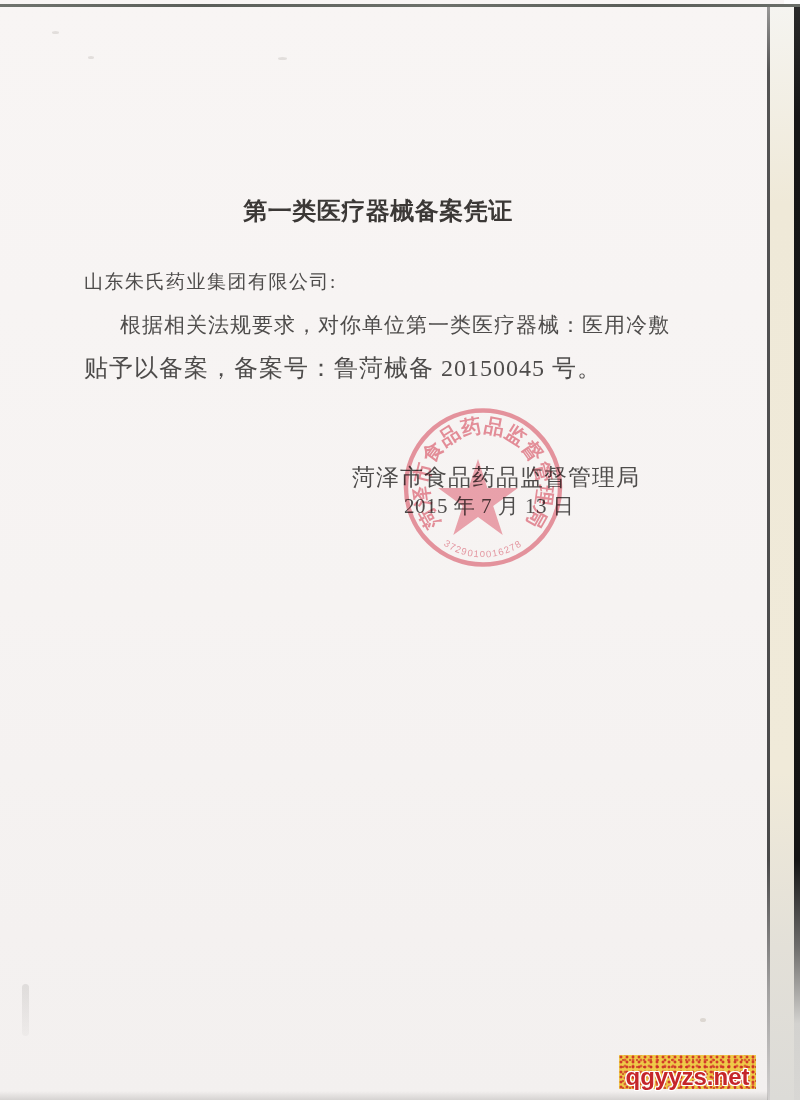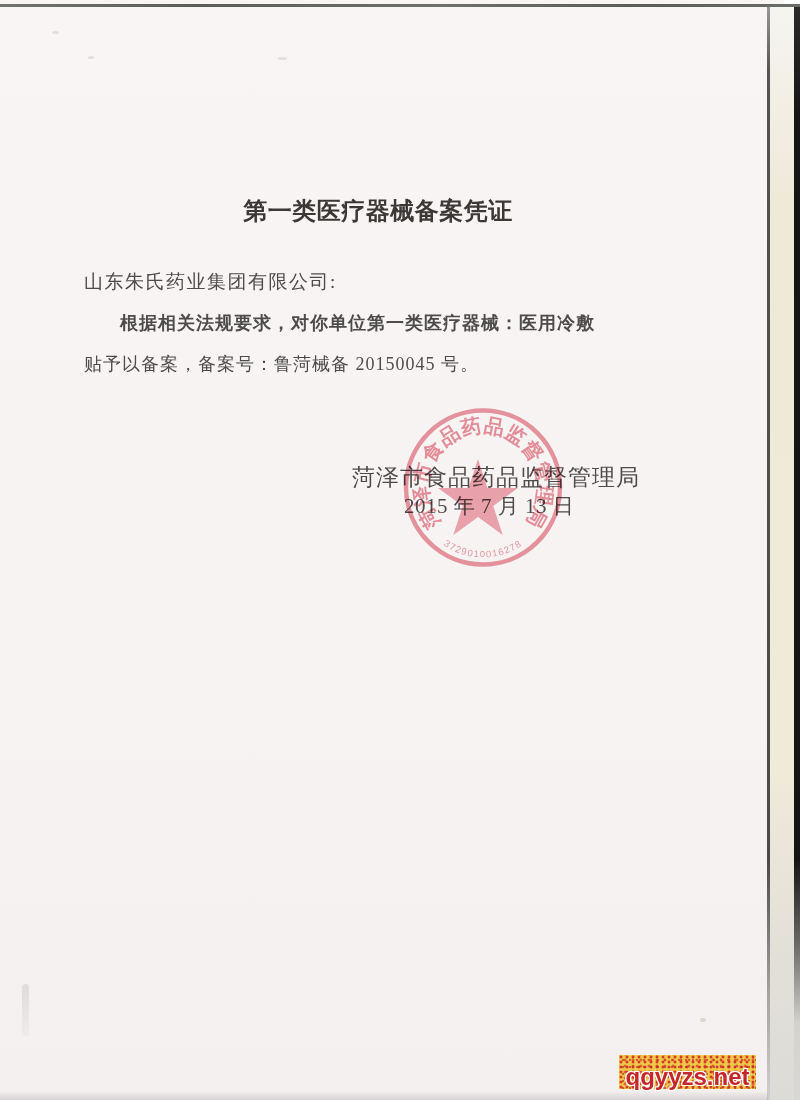--- a/index.html
+++ b/index.html
@@ -51,7 +51,7 @@
   }
   .doc-line{position:absolute;margin:0;color:#4e4c4b;line-height:1.2;}
   .recipient{left:84px;top:271px;font-size:19px;letter-spacing:1.5px;}
-  .body1{left:120px;top:313px;font-size:18px;letter-spacing:1px;font-weight:bold;}
+  .body1{left:120px;top:313px;font-size:21px;letter-spacing:1px;}
   .body2{left:84px;top:354px;font-size:18px;letter-spacing:1px;}
   .issuer{left:352px;top:464px;font-size:23px;letter-spacing:1px;}
   .issue-date{left:404px;top:494px;font-size:21px;letter-spacing:.5px;}

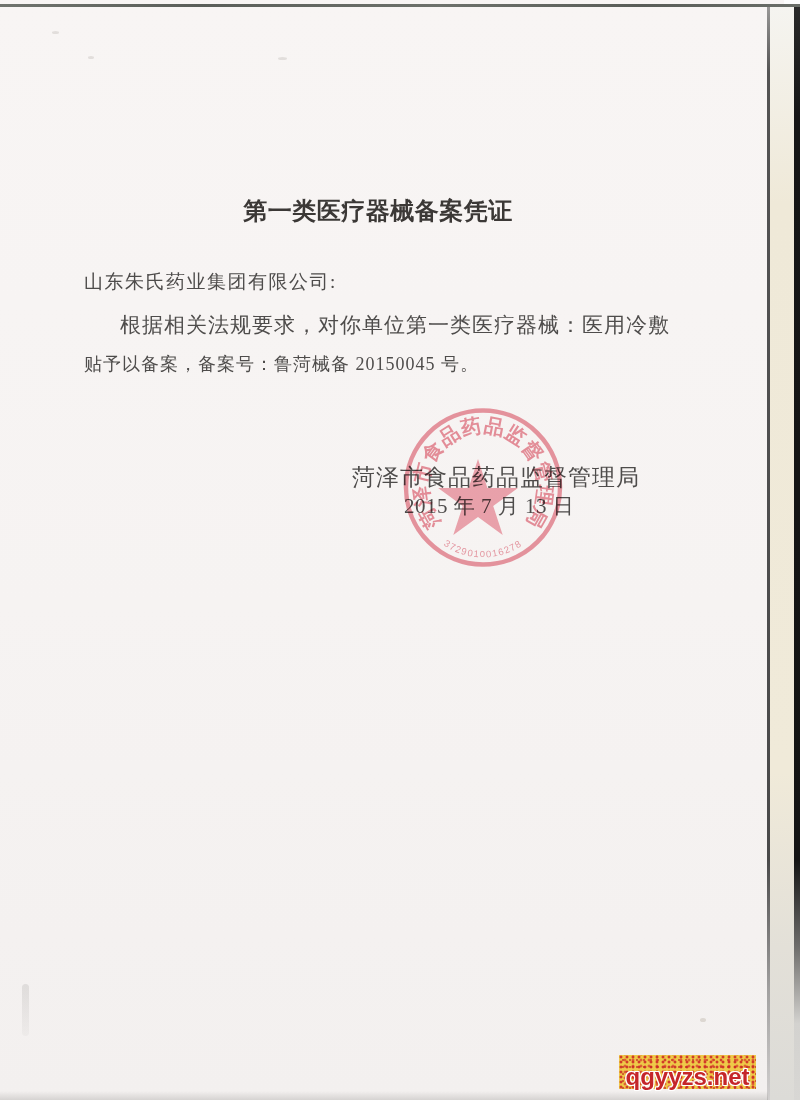--- a/index.html
+++ b/index.html
@@ -52,7 +52,7 @@
   .doc-line{position:absolute;margin:0;color:#4e4c4b;line-height:1.2;}
   .recipient{left:84px;top:271px;font-size:19px;letter-spacing:1.5px;}
   .body1{left:120px;top:313px;font-size:21px;letter-spacing:1px;}
-  .body2{left:84px;top:354px;font-size:18px;letter-spacing:1px;}
+  .body2{left:84px;top:354px;font-size:24px;letter-spacing:1px;}
   .issuer{left:352px;top:464px;font-size:23px;letter-spacing:1px;}
   .issue-date{left:404px;top:494px;font-size:21px;letter-spacing:.5px;}
   

